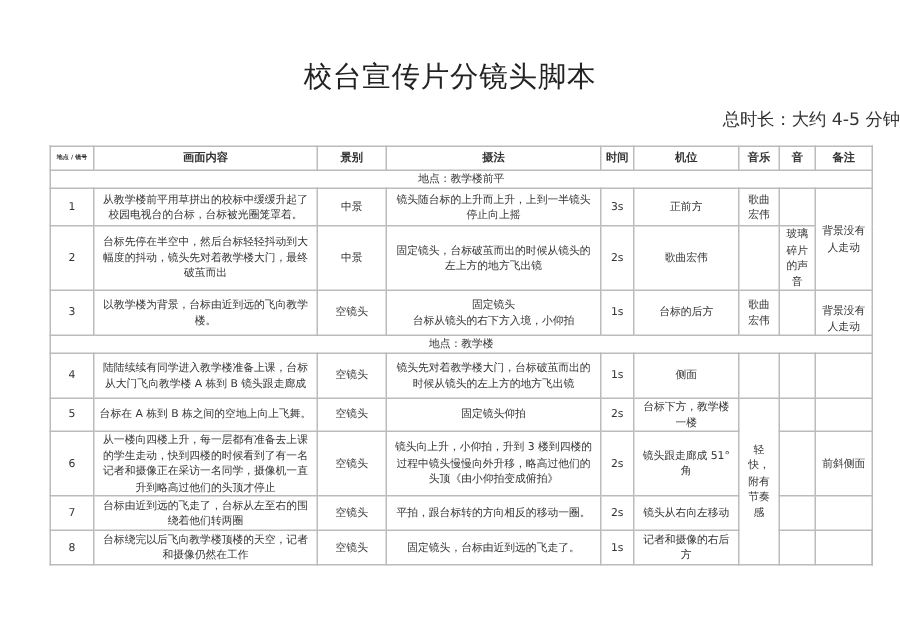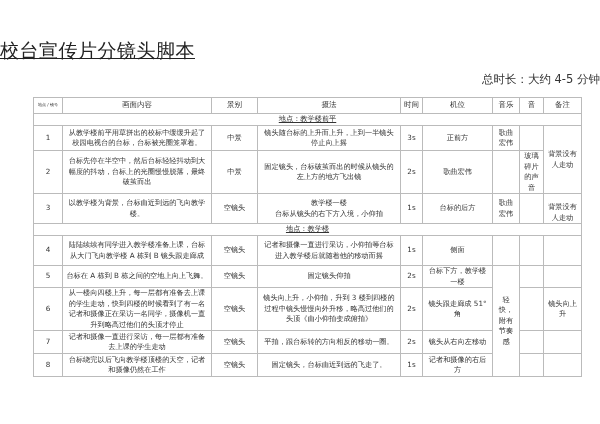--- a/index.html
+++ b/index.html
@@ -4,7 +4,7 @@
   <style>
     html, body { margin:0; padding:0; background:#ffffff; }
     body { width:600px; height:424px; position:relative; overflow:hidden; font-family:"DejaVu Sans", sans-serif; color:#333; }
-    .title { position:absolute; top:38px; left:0; width:600px; text-align:left; font-size:19px; color:#222; letter-spacing:0.5px;text-decoration:underline; }
+    .title { position:absolute; top:38px; left:0; width:600px; text-align:center; font-size:19px; color:#222; letter-spacing:0.5px; }
     .subtitle { position:absolute; top:72px; left:0; width:600px; text-align:right; font-size:11.5px; color:#333; }
     table.script { position:absolute; top:97px; left:33px; border-collapse:collapse; table-layout:fixed; width:548px; }
     table.script td, table.script th { border:1px solid #bbb; font-size:7.2px; line-height:10.5px; text-align:center; vertical-align:middle; padding:0 3px; color:#333; font-weight:normal; overflow:hidden; }

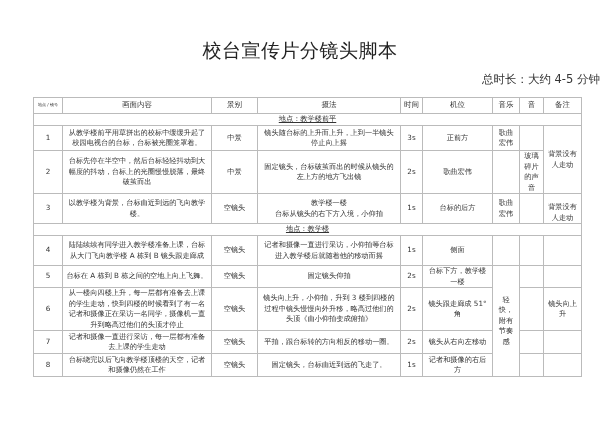--- a/index.html
+++ b/index.html
@@ -8,7 +8,7 @@
     .subtitle { position:absolute; top:72px; left:0; width:600px; text-align:right; font-size:11.5px; color:#333; }
     table.script { position:absolute; top:97px; left:33px; border-collapse:collapse; table-layout:fixed; width:548px; }
     table.script td, table.script th { border:1px solid #bbb; font-size:7.2px; line-height:10.5px; text-align:center; vertical-align:middle; padding:0 3px; color:#333; font-weight:normal; overflow:hidden; }
-    table.script th { height:15px; font-size:7.5px; }
+    table.script th { height:15px; font-size:7.5px;font-weight:bold; }
     th.tiny { font-size:4px !important; color:#777; }
     td.loc { text-align:left; height:11px; font-size:7.2px; padding-left:2px;text-decoration:underline; }
     td.left { text-align:left; }

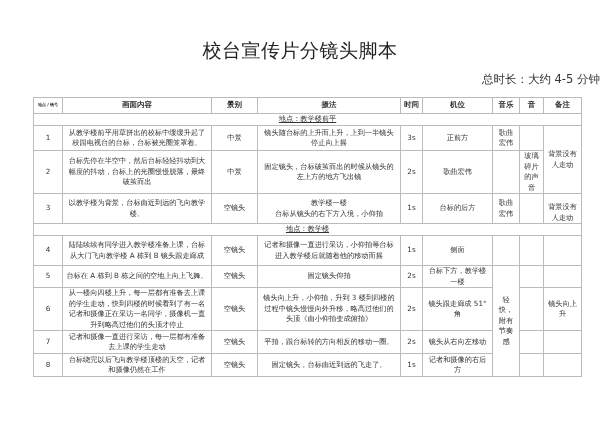--- a/index.html
+++ b/index.html
@@ -10,7 +10,7 @@
     table.script td, table.script th { border:1px solid #bbb; font-size:7.2px; line-height:10.5px; text-align:center; vertical-align:middle; padding:0 3px; color:#333; font-weight:normal; overflow:hidden; }
     table.script th { height:15px; font-size:7.5px;font-weight:bold; }
     th.tiny { font-size:4px !important; color:#777; }
-    td.loc { text-align:left; height:11px; font-size:7.2px; padding-left:2px;text-decoration:underline; }
+    td.loc { text-align:left; height:11px; font-size:7.2px; padding-left:2px; }
     td.left { text-align:left; }
     .cut td { border-bottom:none; }
     .vert { padding:0 2px; }

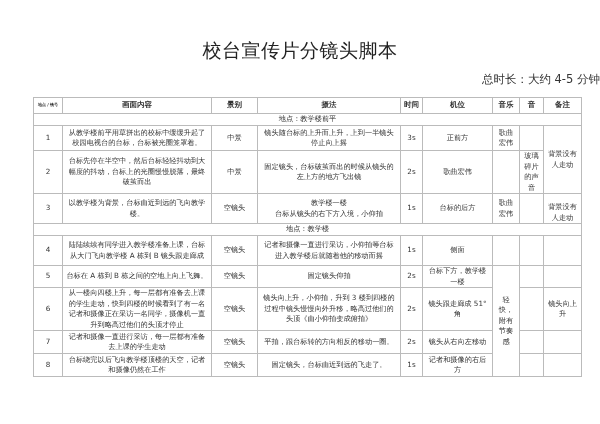--- a/index.html
+++ b/index.html
@@ -62,7 +62,7 @@
   </tr>
   <tr style="height:40px">
     <td>2</td>
-    <td>台标先停在半空中，然后台标轻轻抖动到大幅度的抖动，台标上的光圈慢慢脱落，最终破茧而出</td>
+    <td>台标先停在半空中，然后台标轻轻抖动到大幅度的抖动，镜头先对着教学楼大门，最终破茧而出</td>
     <td>中景</td>
     <td>固定镜头，台标破茧而出的时候从镜头的左上方的地方飞出镜</td>
     <td>2s</td>

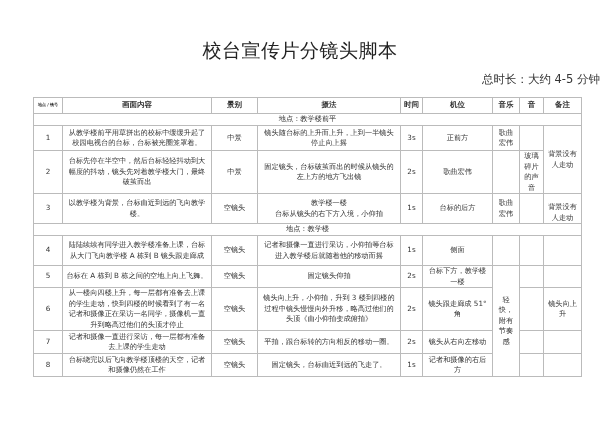--- a/index.html
+++ b/index.html
@@ -74,7 +74,7 @@
     <td>3</td>
     <td>以教学楼为背景，台标由近到远的飞向教学楼。</td>
     <td>空镜头</td>
-    <td style="white-space:pre-line">教学楼一楼
+    <td style="white-space:pre-line">固定镜头
 台标从镜头的右下方入境，小仰拍</td>
     <td>1s</td>
     <td>台标的后方</td>

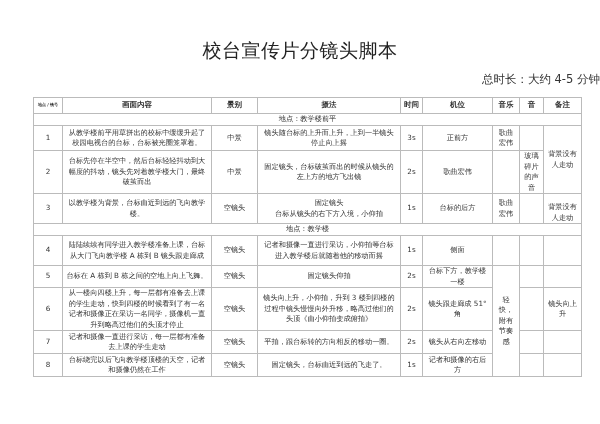--- a/index.html
+++ b/index.html
@@ -90,7 +90,7 @@
     <td>4</td>
     <td>陆陆续续有同学进入教学楼准备上课，台标从大门飞向教学楼 A 栋到 B 镜头跟走廊成</td>
     <td>空镜头</td>
-    <td>记者和摄像一直进行采访，小仰拍等台标进入教学楼后就随着他的移动而摇</td>
+    <td>镜头先对着教学楼大门，台标破茧而出的时候从镜头的左上方的地方飞出镜</td>
     <td>1s</td>
     <td>侧面</td>
     <td></td>

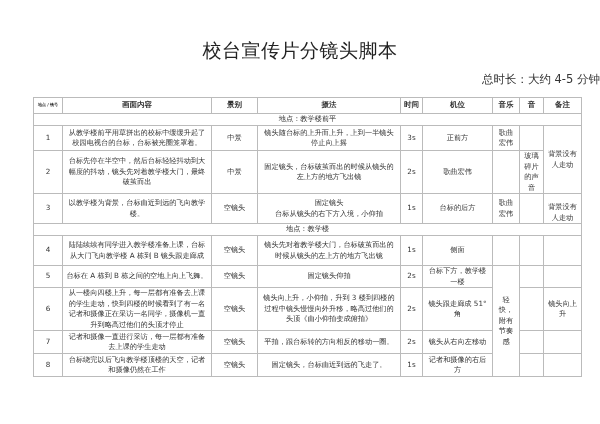--- a/index.html
+++ b/index.html
@@ -116,7 +116,7 @@
     <td>2s</td>
     <td>镜头跟走廊成 51° 角</td>
     <td></td>
-    <td>镜头向上升</td>
+    <td>前斜侧面</td>
   </tr>
   <tr style="height:23px">
     <td>7</td>

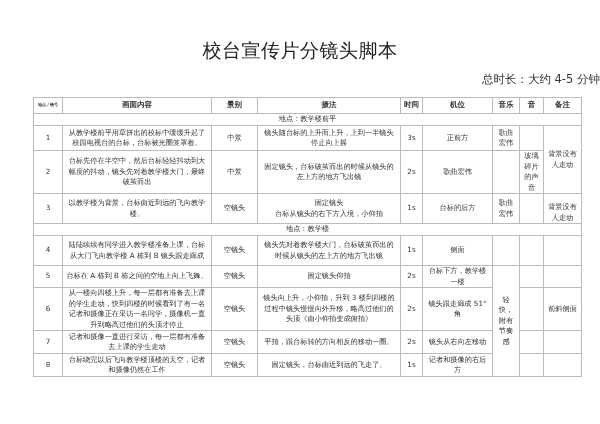--- a/index.html
+++ b/index.html
@@ -120,7 +120,7 @@
   </tr>
   <tr style="height:23px">
     <td>7</td>
-    <td>记者和摄像一直进行采访，每一层都有准备去上课的学生走动</td>
+    <td>台标由近到远的飞走了，台标从左至右的围绕着他们转两圈</td>
     <td>空镜头</td>
     <td>平拍，跟台标转的方向相反的移动一圈。</td>
     <td>2s</td>

